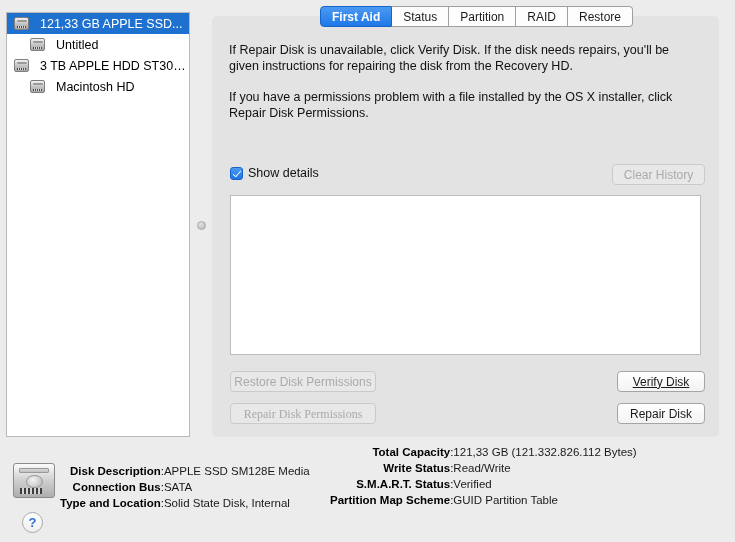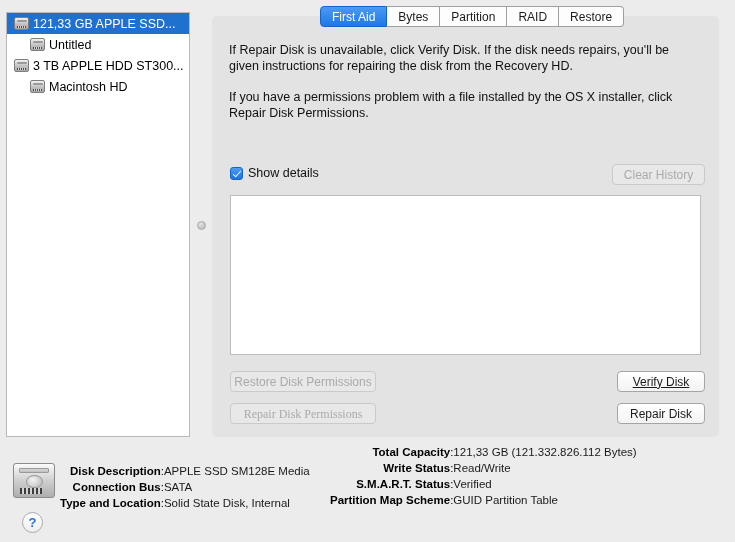--- a/index.html
+++ b/index.html
@@ -46,7 +46,7 @@
     color: #ffffff;
   }
   .disk-row .label {
-    margin-left: 4px;
+    margin-left: 11px;
     overflow: hidden;
     text-overflow: ellipsis;
   }

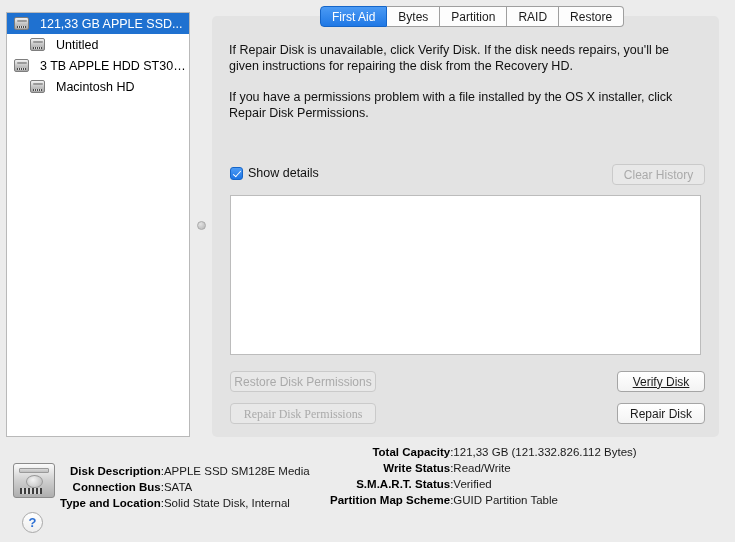--- a/index.html
+++ b/index.html
@@ -126,7 +126,7 @@
     background: linear-gradient(#4b9af4, #1f78e5);
     color: #ffffff;
     border-color: #1565c8;
-    font-weight: normal;
+    font-weight: bold;
   }
 
   

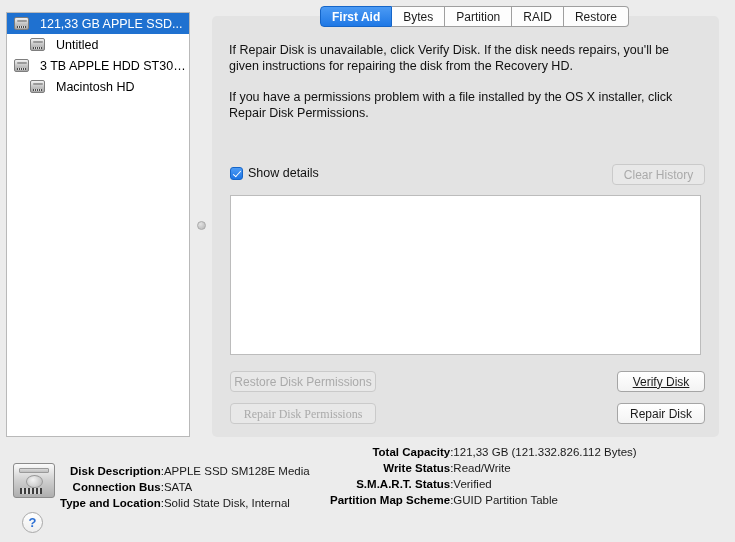--- a/index.html
+++ b/index.html
@@ -358,7 +358,7 @@
 
 <div id="tabbar">
     <div class="tab active">First Aid</div>
-    <div class="tab">Bytes</div>
+    <div class="tab">Status</div>
     <div class="tab">Partition</div>
     <div class="tab">RAID</div>
     <div class="tab">Restore</div>

